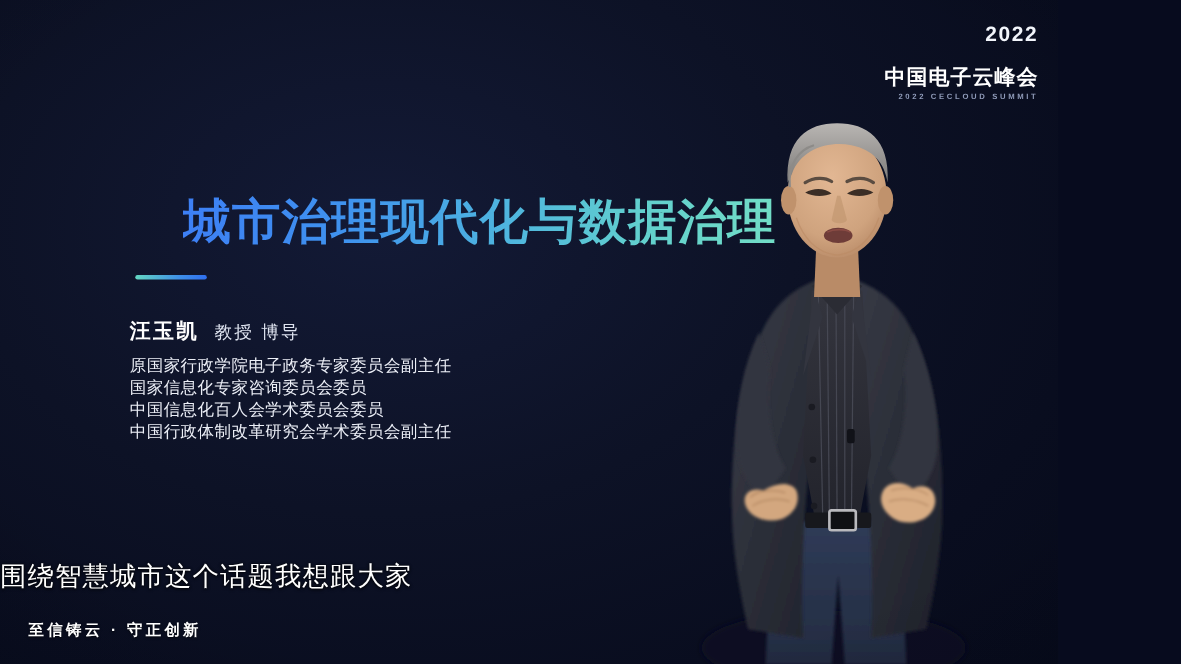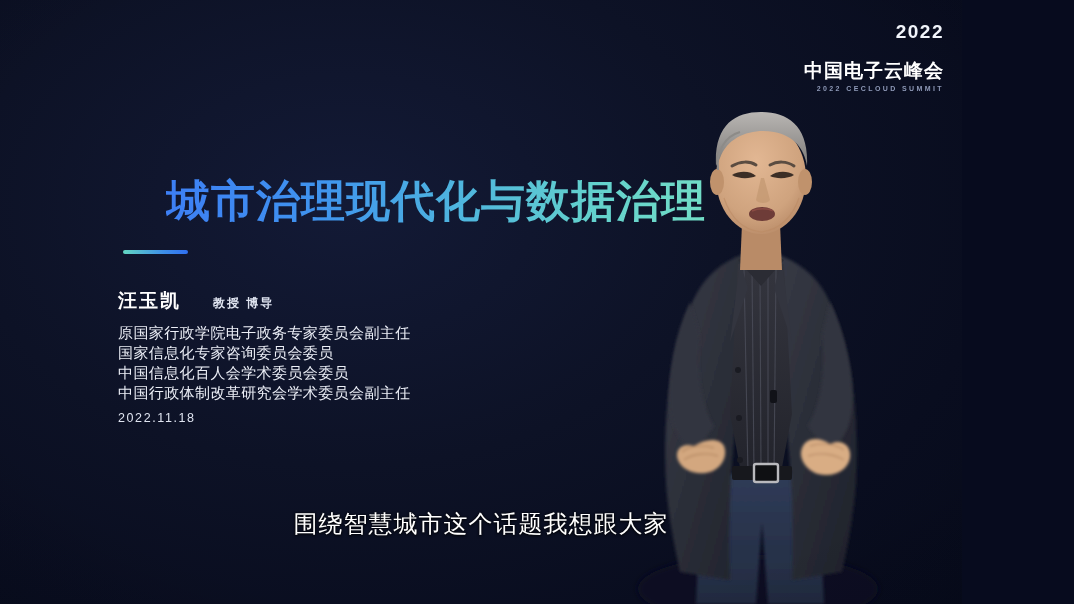--- a/index.html
+++ b/index.html
@@ -72,7 +72,7 @@
     color:#e8ecf6;
   }
   .speaker-name-row{
-    display:flex; align-items:baseline; gap:32px;
+    display:flex; align-items:baseline; gap:14px;
     margin-bottom:9px;
   }
   .speaker-name{

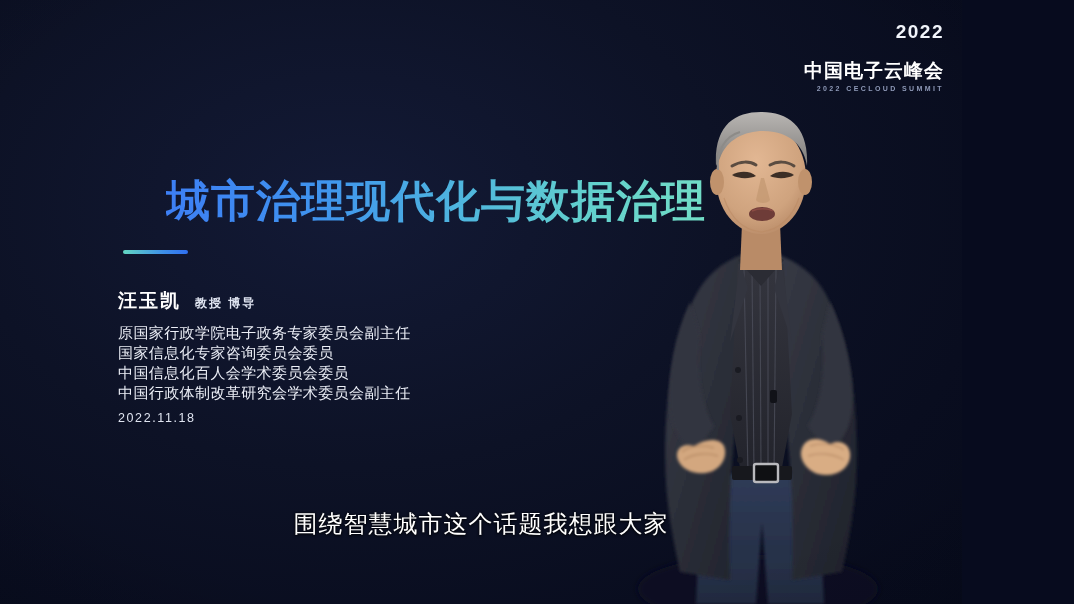--- a/index.html
+++ b/index.html
@@ -79,7 +79,7 @@
     font-size:19px; font-weight:bold; letter-spacing:2px; color:#ffffff;
   }
   .speaker-rank{
-    font-size:12px; letter-spacing:2px; color:#dfe4f0;font-weight:bold;
+    font-size:16px; letter-spacing:2px; color:#dfe4f0;
   }
   .cred{
     font-size:15px; line-height:20px; letter-spacing:.4px; color:#eceff7;

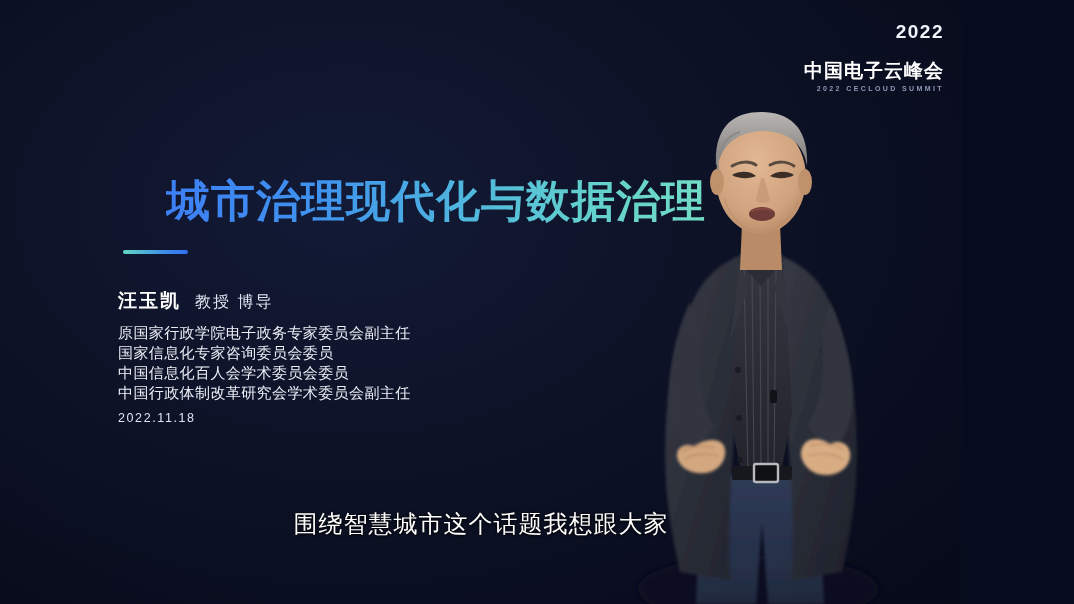--- a/index.html
+++ b/index.html
@@ -268,7 +268,6 @@
     <div class="cred">国家信息化专家咨询委员会委员</div>
     <div class="cred">中国信息化百人会学术委员会委员</div>
     <div class="cred">中国行政体制改革研究会学术委员会副主任</div>
-    <div class="speaker-date">2022.11.18</div>
   </div>
 
   <div class="caption">围绕智慧城市这个话题我想跟大家</div>

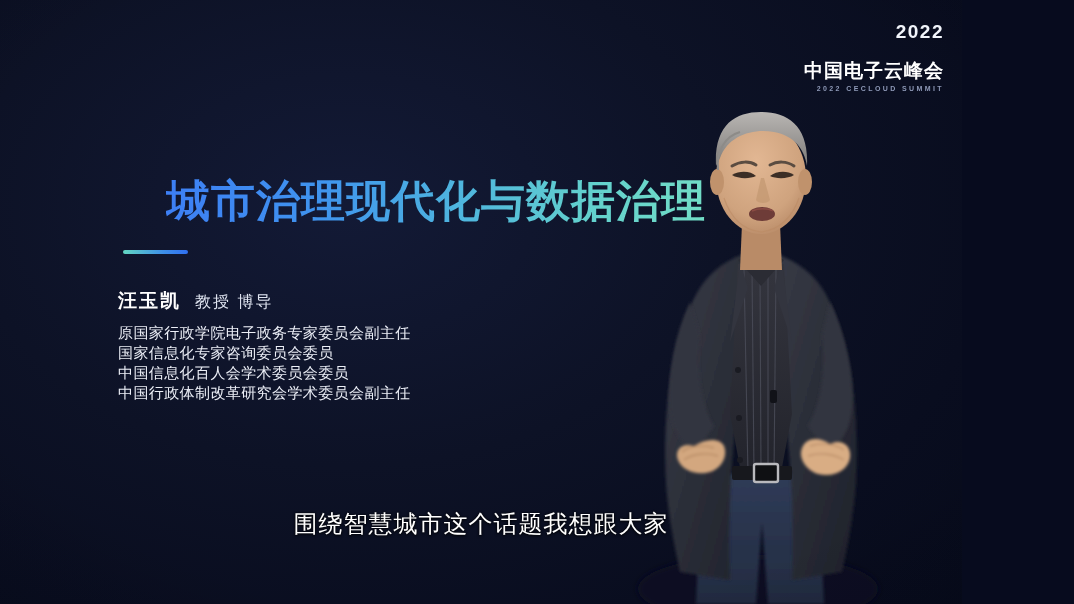--- a/index.html
+++ b/index.html
@@ -93,7 +93,6 @@
   
   .caption{
     position:absolute; left:0; right:0; top:508px;
-    text-align:center;
     font-size:24px; color:#ffffff; letter-spacing:1px;
     text-shadow:0 1px 3px rgba(0,0,0,.9), 0 0 2px rgba(0,0,0,.85);
   }

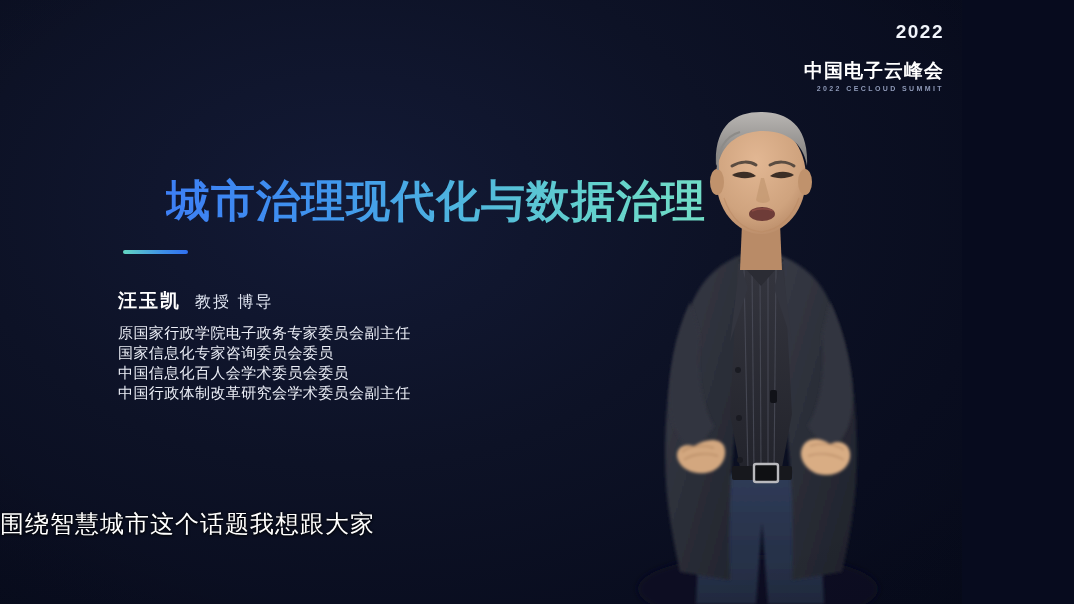--- a/index.html
+++ b/index.html
@@ -271,6 +271,7 @@
 
   <div class="caption">围绕智慧城市这个话题我想跟大家</div>
 
+  <div class="tagline">至信铸云 · 守正创新</div>
 
 </div>
 

